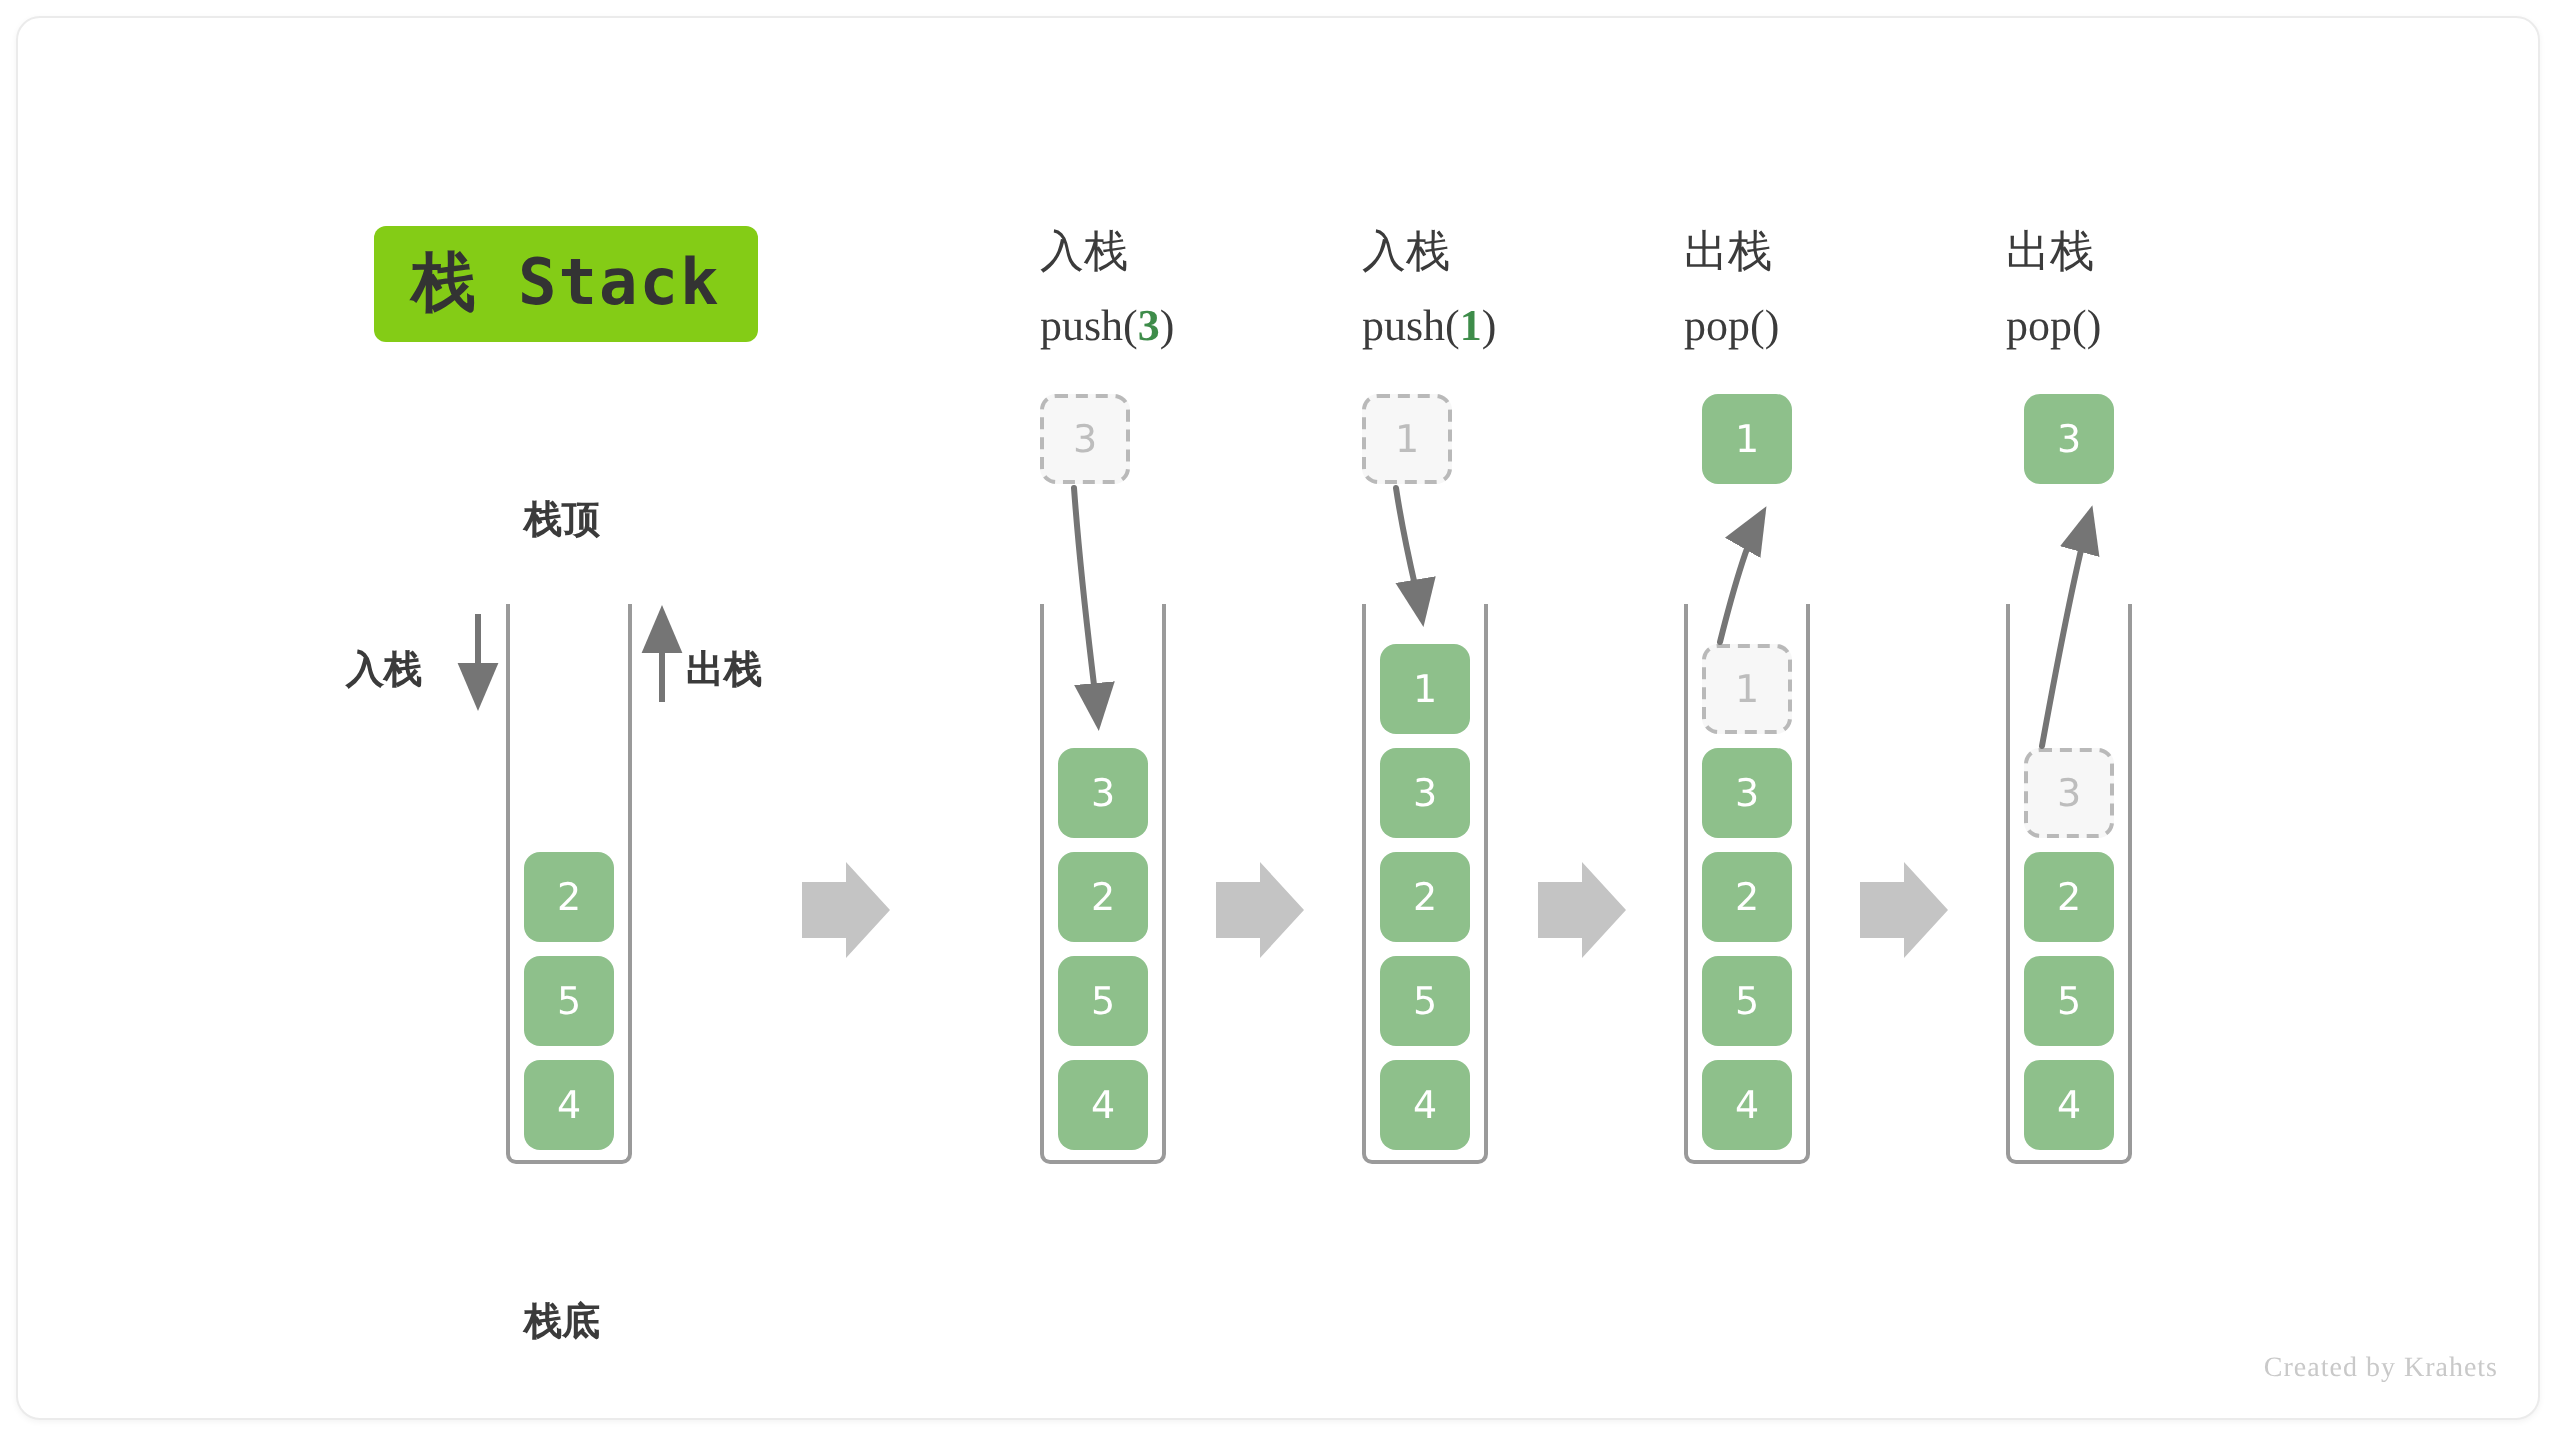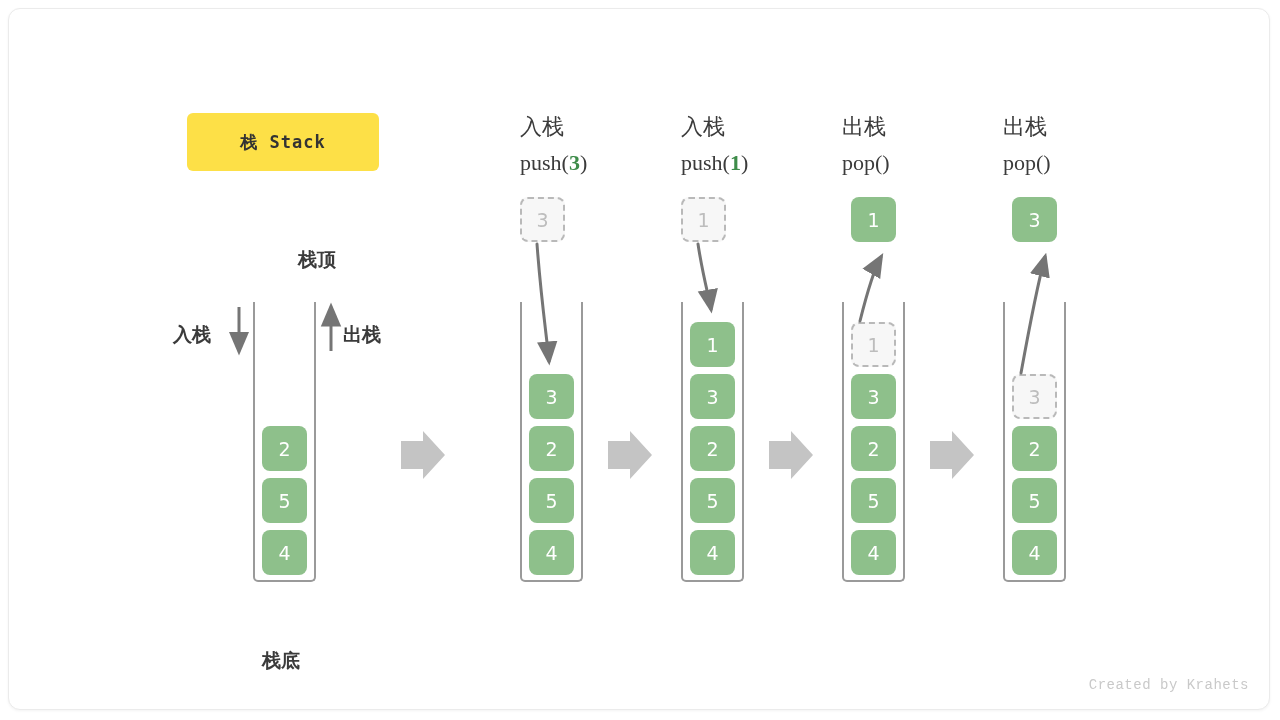--- a/index.html
+++ b/index.html
@@ -40,13 +40,13 @@
     top: 104px;
     width: 192px;
     height: 58px;
-    background: #fde047;
+    background: #84cc16;
     border-radius: 6px;
     display: flex;
     align-items: center;
     justify-content: center;
     color: #333333;
-    font-size: 17px;
+    font-size: 32px;
     font-weight: bold;
     letter-spacing: 1px;
     font-family: "DejaVu Sans Mono", "Liberation Mono", monospace;

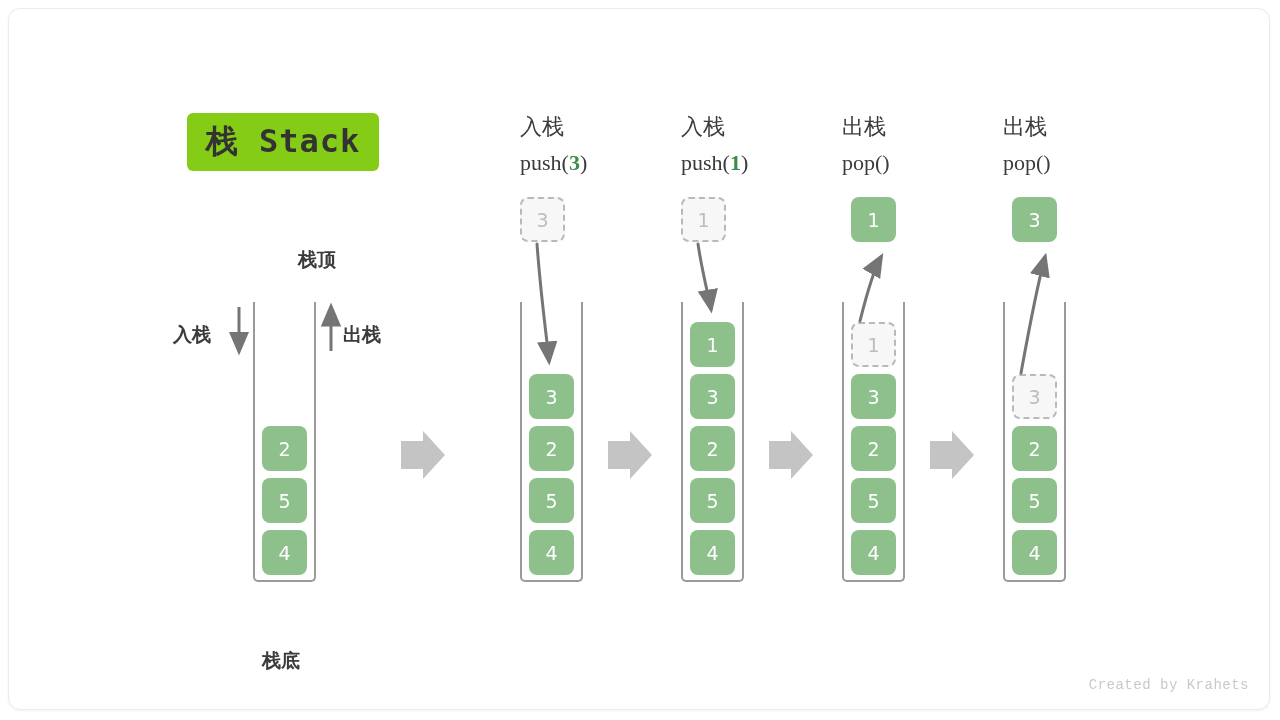--- a/index.html
+++ b/index.html
@@ -146,7 +146,7 @@
 
     <div class="title-badge">栈 Stack</div>
 
-    <div class="cjk-label" style="left:253px; top:238px;margin-left:36px;">栈顶</div>
+    <div class="cjk-label" style="left:253px; top:238px;">栈顶</div>
     <div class="cjk-label" style="left:253px; top:607px;margin-top:32px;">栈底</div>
     <div class="cjk-label" style="left:164px; top:313px;">入栈</div>
     <div class="cjk-label" style="left:334px; top:313px;">出栈</div>

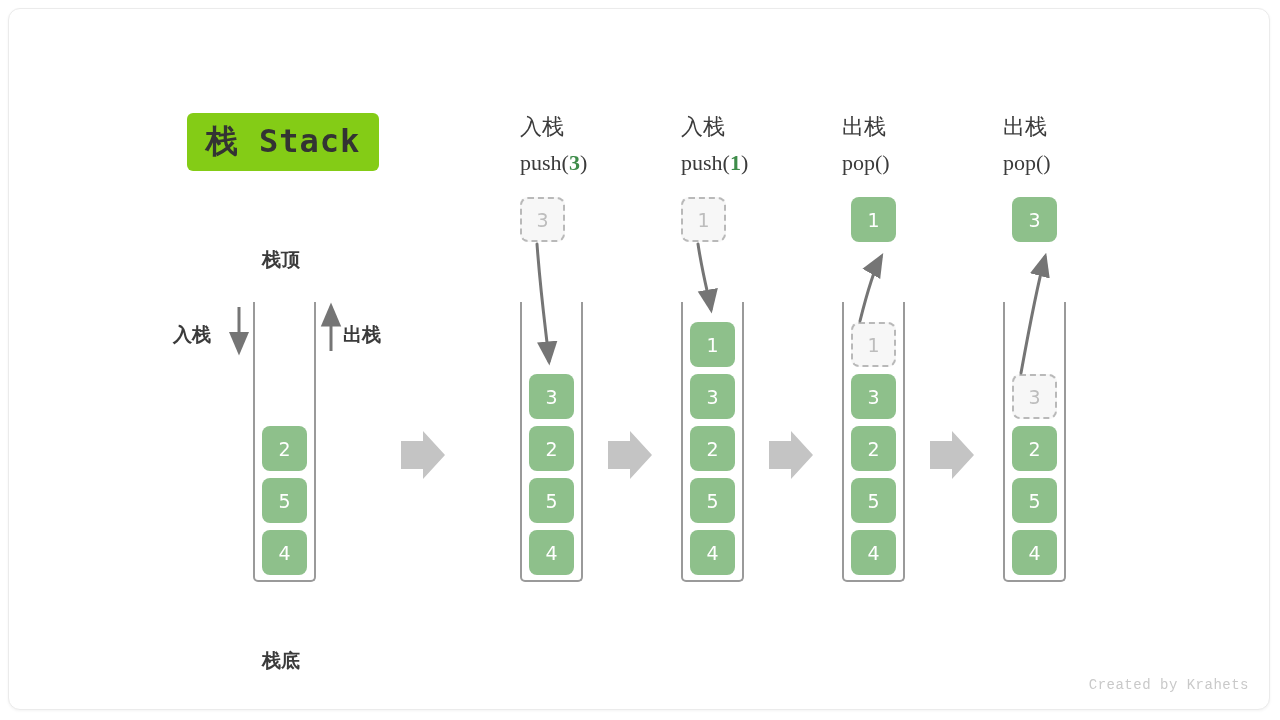--- a/index.html
+++ b/index.html
@@ -132,7 +132,7 @@
     position: absolute;
     right: 22px;
     bottom: 18px;
-    font-family: Liberation Mono, monospace;
+    font-family: Liberation Serif, serif;
     font-size: 14px;
     color: #c9c9c9;
     letter-spacing: 0.5px;

